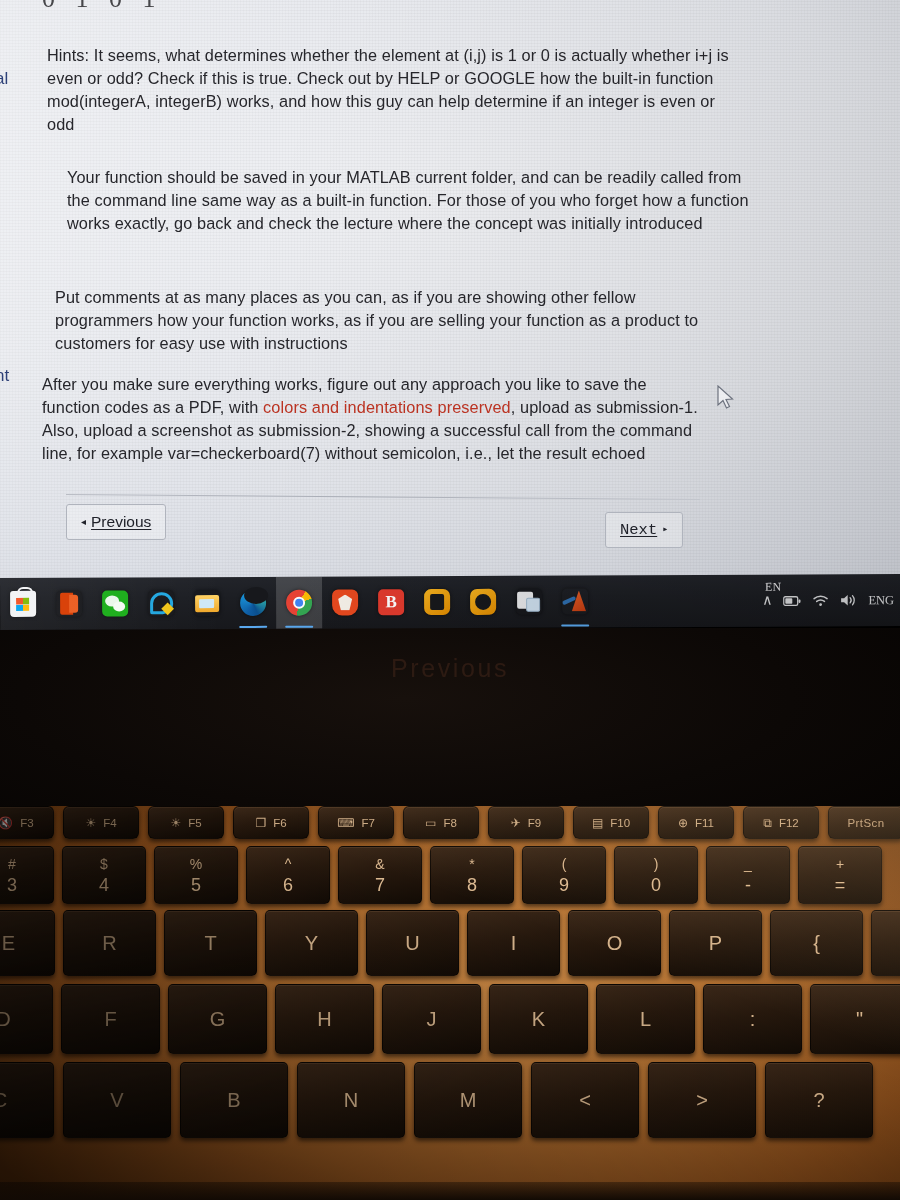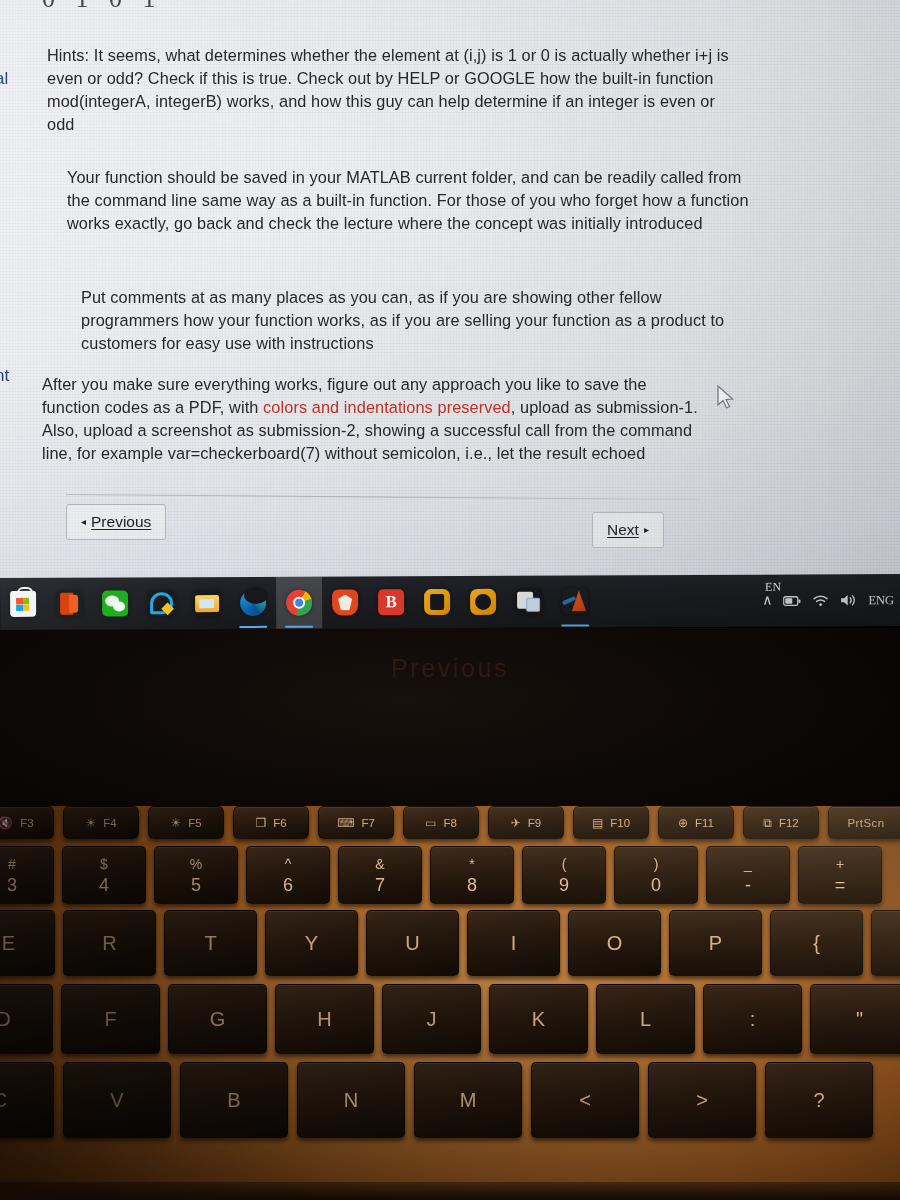--- a/index.html
+++ b/index.html
@@ -46,7 +46,7 @@
   }
   .p1{left:47px;top:28px;width:690px;}
   .p2{left:67px;top:150px;width:690px;}
-  .p3{left:55px;top:270px;width:670px;margin-left:26px;}
+  .p3{left:55px;top:270px;width:670px;}
   .p4{left:42px;top:357px;width:660px;}
   .hl{color:#bb3322;}
 

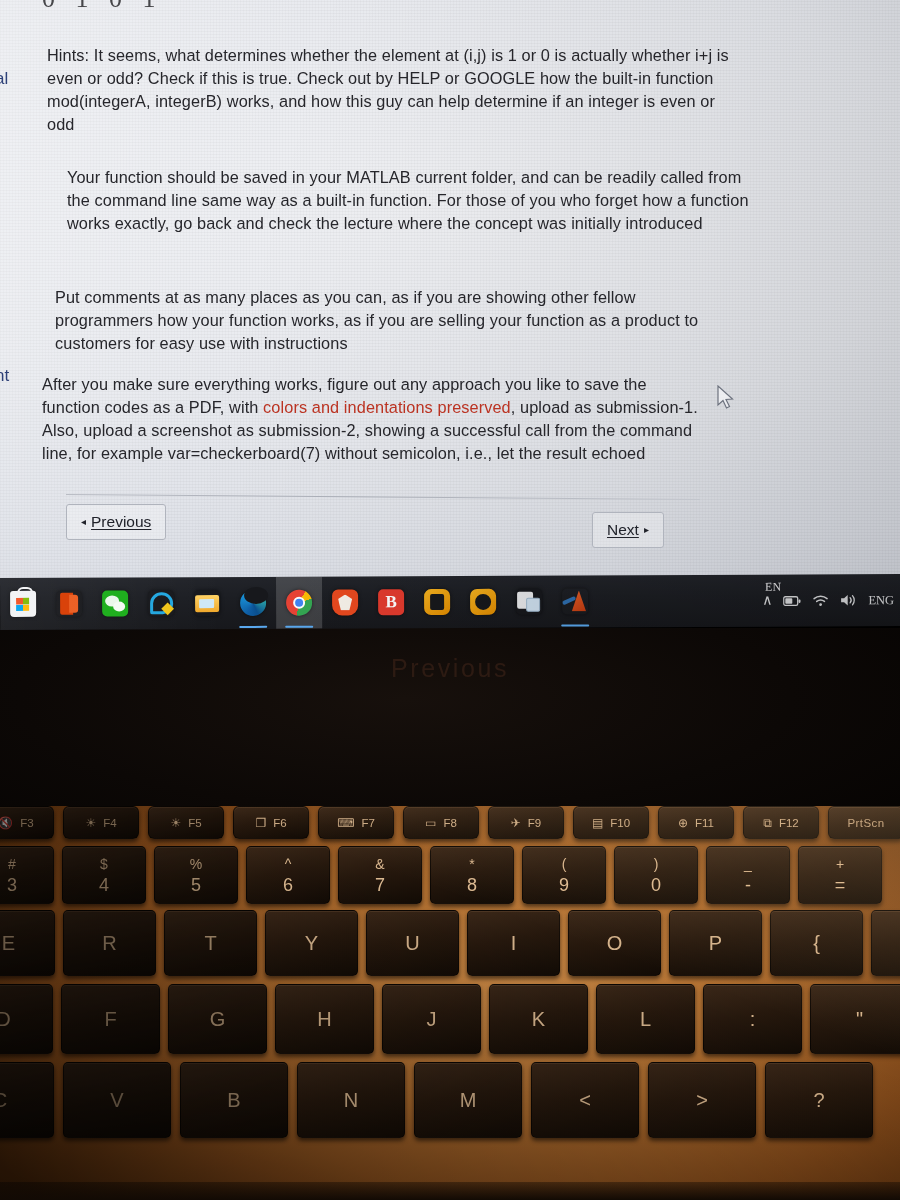--- a/index.html
+++ b/index.html
@@ -64,7 +64,7 @@
   }
   .navbtn u{text-decoration:underline;text-underline-offset:2px;}
   #prev-btn{left:66px;top:504px;}
-  #next-btn{left:592px;top:512px;}
+  #next-btn{left:605px;top:512px;font-family:Liberation Mono, monospace;}
   .caret{font-size:10px;line-height:1;}
 
   .cursor-arrow{position:absolute;left:716px;top:385px;z-index:6;opacity:.75;}

